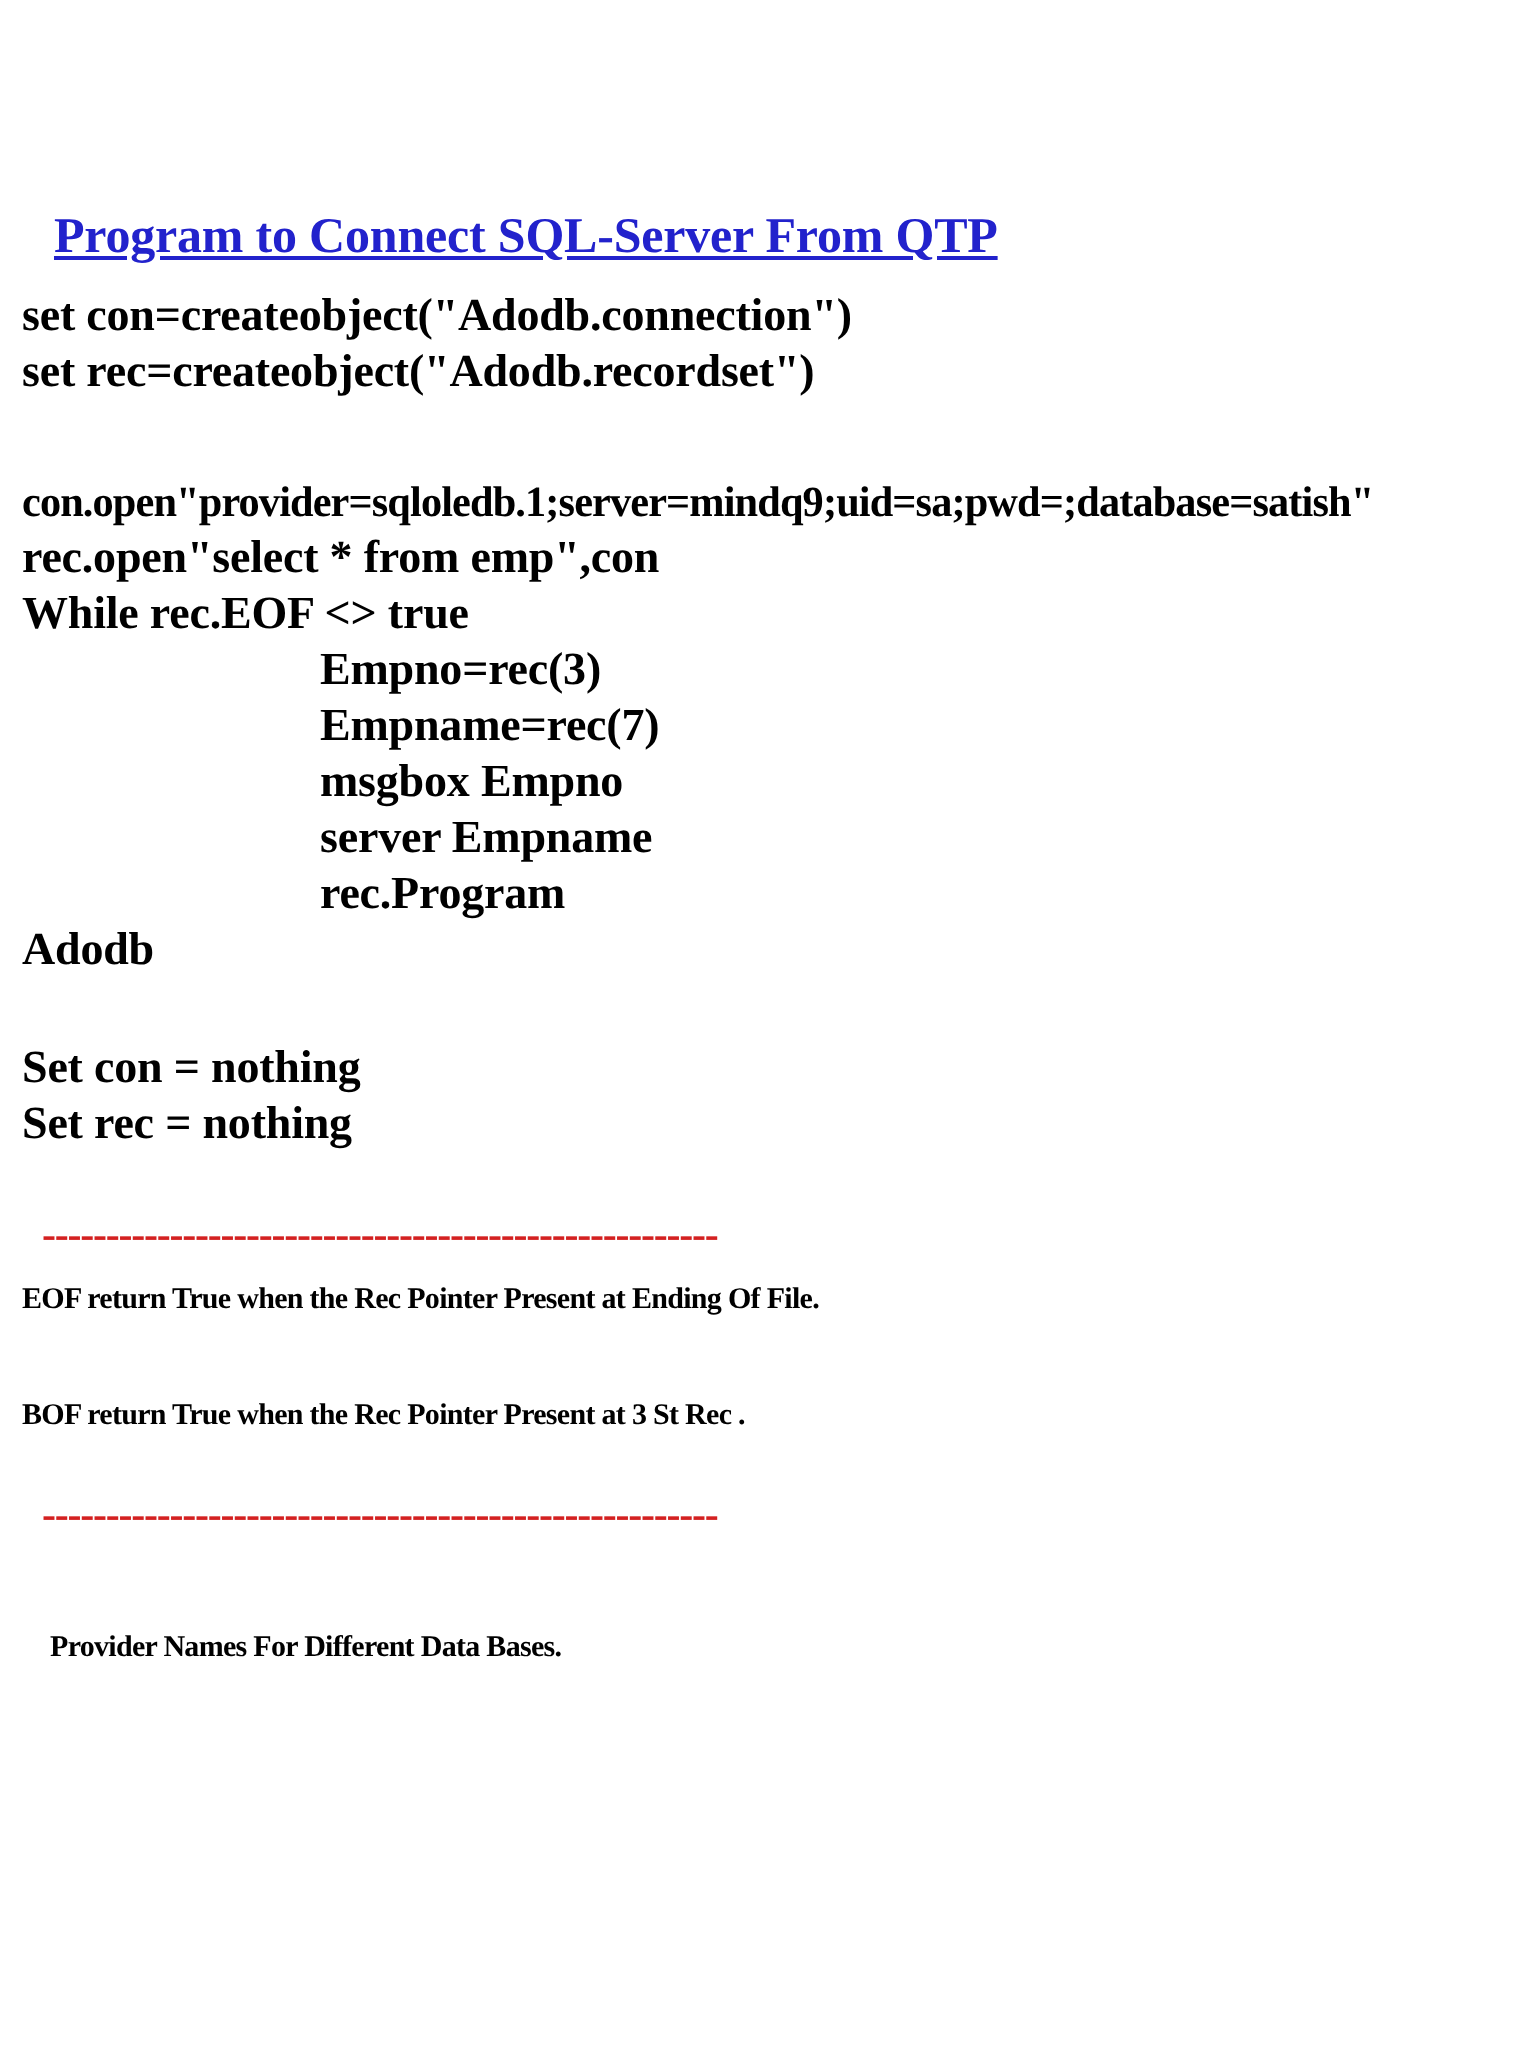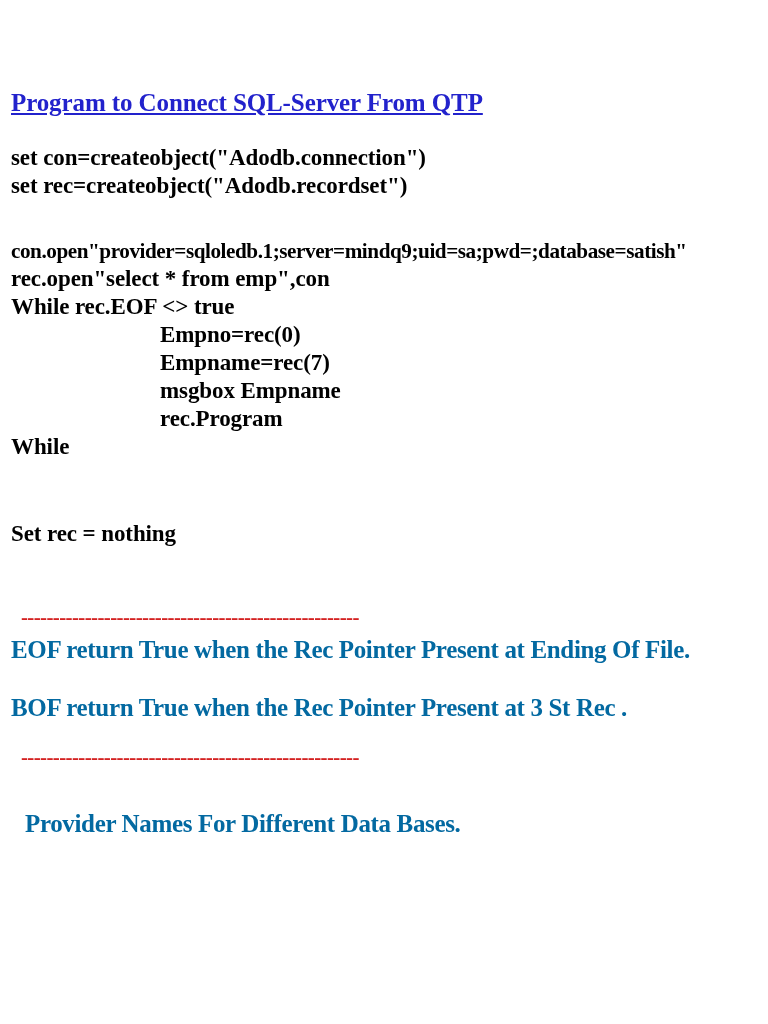--- a/index.html
+++ b/index.html
@@ -34,7 +34,7 @@
   
   .doc-title {
     display: inline-block;
-    margin: 0;
+    margin: 16px;
     position: absolute;
     top: 88px;
     left: 0;

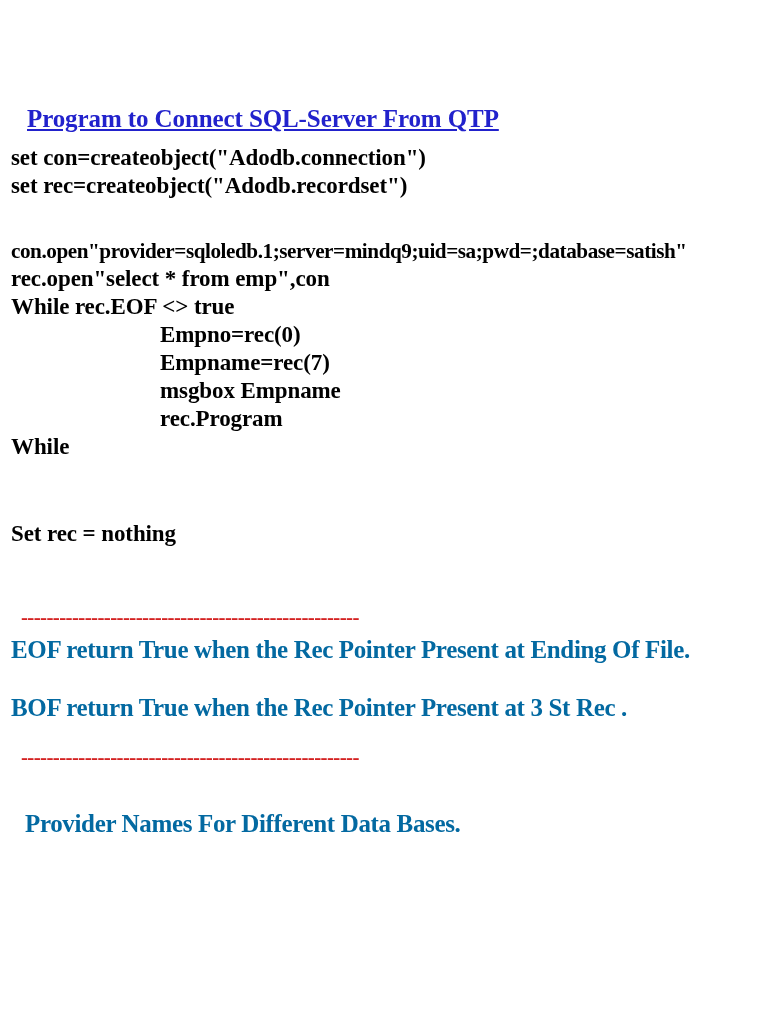--- a/index.html
+++ b/index.html
@@ -143,7 +143,7 @@
       <div class="line line-condensed">con.open"provider=sqloledb.1;server=mindq9;uid=sa;pwd=;database=satish"</div>
       <div class="line">rec.open"select * from emp",con</div>
       <div class="line">While rec.EOF &lt;&gt; true</div>
-      <div class="line line-indent">Empno=rec(0)</div>
+      <div class="line line-indent">Empno=rec(3)</div>
       <div class="line line-indent">Empname=rec(7)</div>
       <div class="line line-indent">msgbox Empname</div>
       <div class="line line-indent">rec.Program</div>

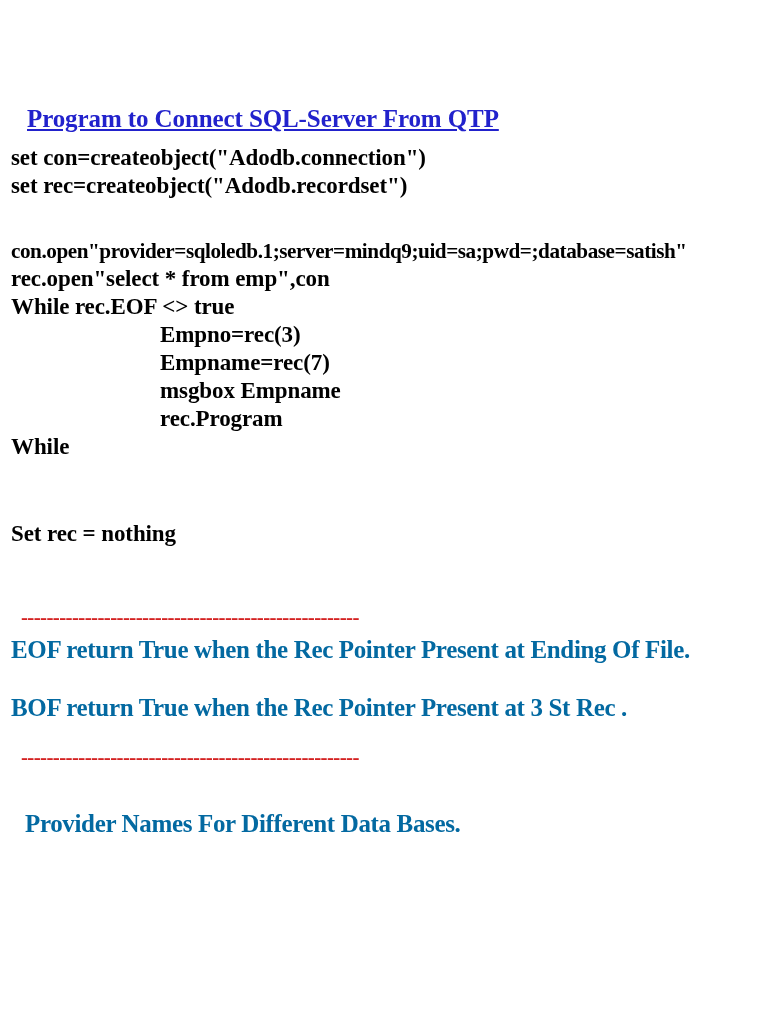--- a/index.html
+++ b/index.html
@@ -145,6 +145,7 @@
       <div class="line">While rec.EOF &lt;&gt; true</div>
       <div class="line line-indent">Empno=rec(3)</div>
       <div class="line line-indent">Empname=rec(7)</div>
+      <div class="line line-indent">msgbox Empno</div>
       <div class="line line-indent">msgbox Empname</div>
       <div class="line line-indent">rec.Program</div>
       <div class="line">While</div>

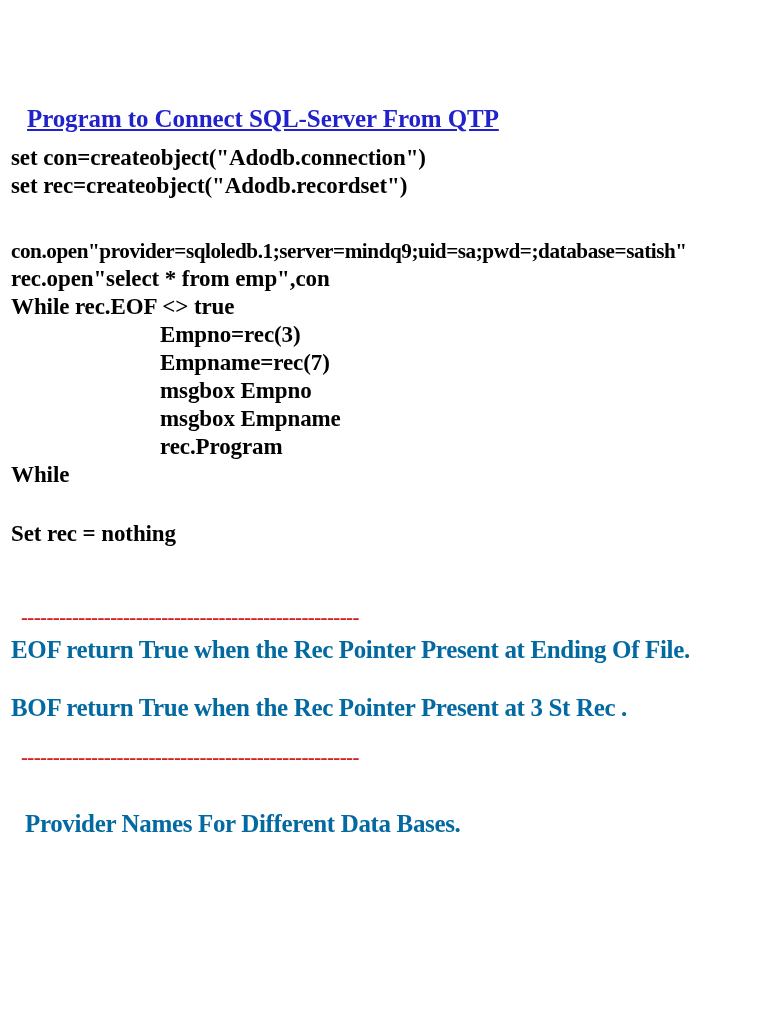--- a/index.html
+++ b/index.html
@@ -146,7 +146,7 @@
       <div class="line line-indent">Empno=rec(3)</div>
       <div class="line line-indent">Empname=rec(7)</div>
       <div class="line line-indent">msgbox Empno</div>
-      <div class="line line-indent">msgbox Empname</div>
+      <div class="line line-indent">server Empname</div>
       <div class="line line-indent">rec.Program</div>
       <div class="line">While</div>
     </div>

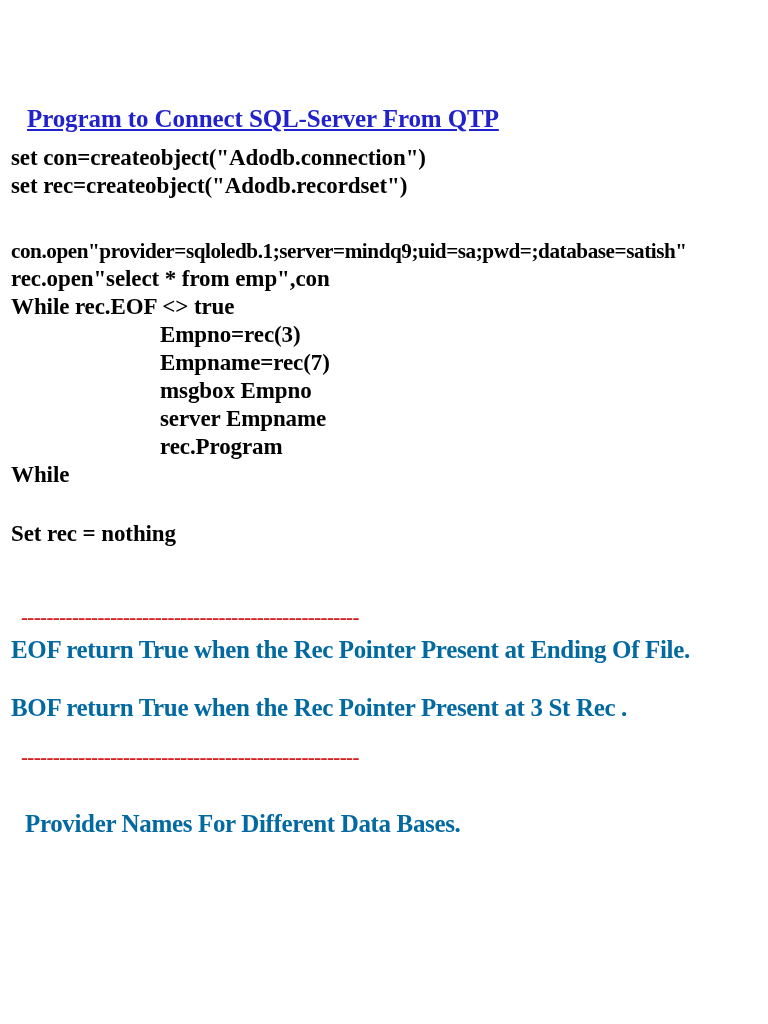--- a/index.html
+++ b/index.html
@@ -148,7 +148,7 @@
       <div class="line line-indent">msgbox Empno</div>
       <div class="line line-indent">server Empname</div>
       <div class="line line-indent">rec.Program</div>
-      <div class="line">While</div>
+      <div class="line">Adodb</div>
     </div>
 
     <div class="block" id="block-cleanup">

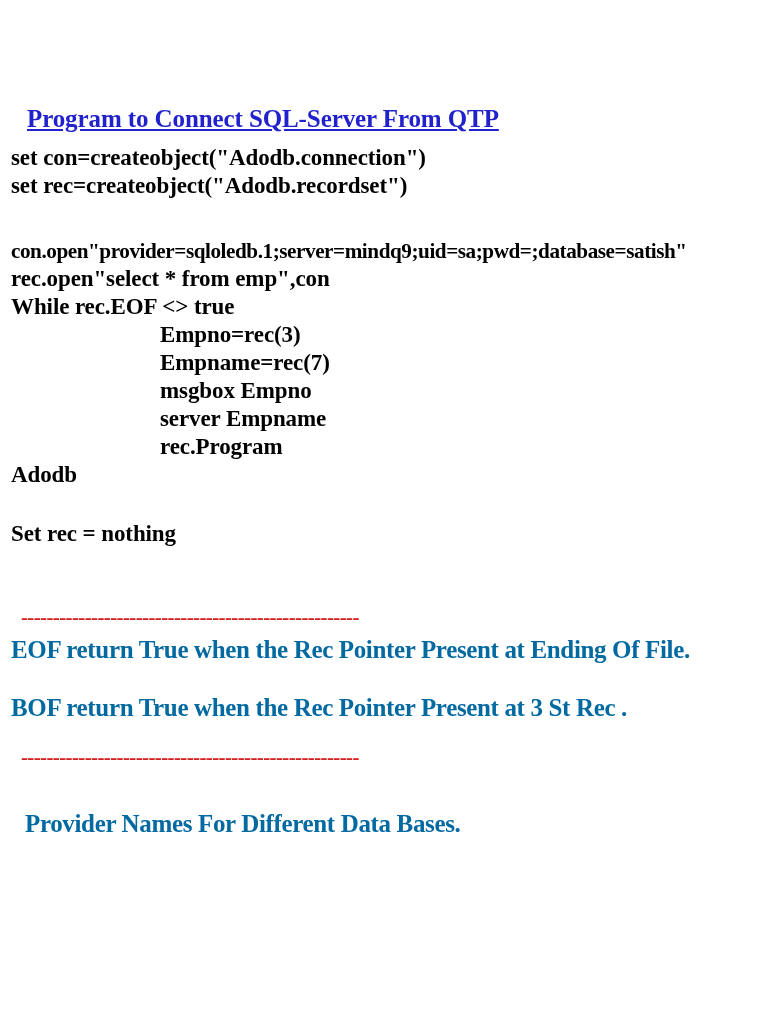--- a/index.html
+++ b/index.html
@@ -152,6 +152,7 @@
     </div>
 
     <div class="block" id="block-cleanup">
+      <div class="line">Set con = nothing</div>
       <div class="line">Set rec = nothing</div>
     </div>
 

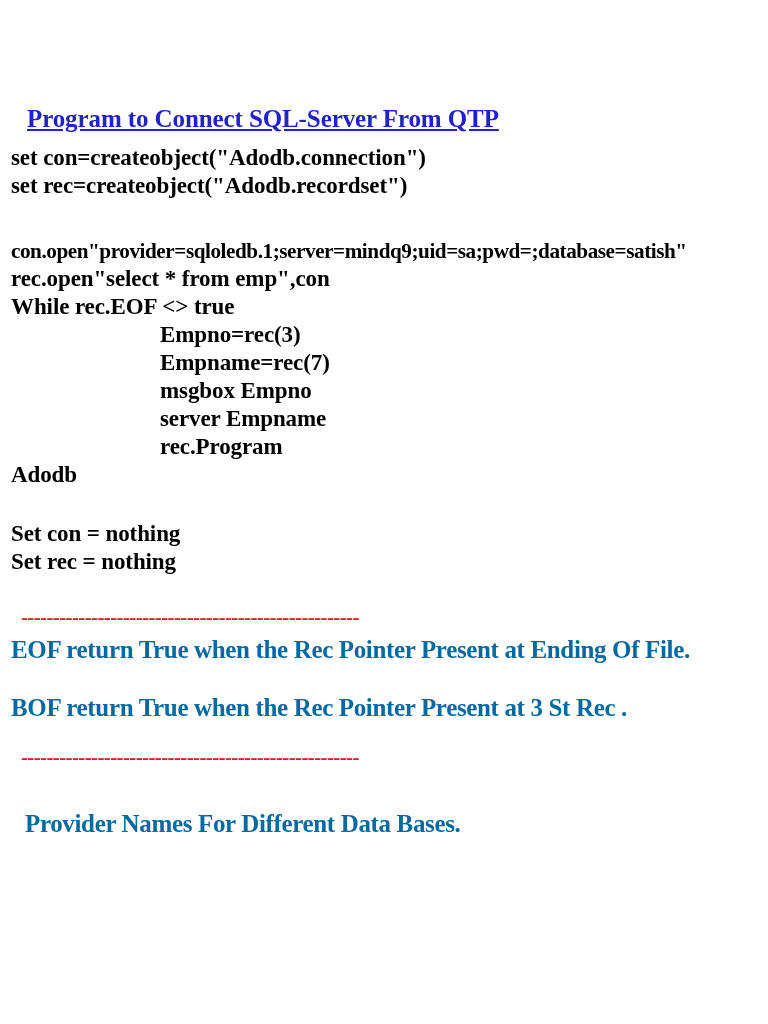--- a/index.html
+++ b/index.html
@@ -112,9 +112,9 @@
   .note {
     font-family: "Liberation Serif", "DejaVu Serif", serif;
     font-weight: bold;
-    font-size: 25px;
+    font-size: 15px;
     line-height: 28px;
-    color: #0369a1;
+    color: #000000;
     white-space: pre;
     letter-spacing: -0.35px;
   }

